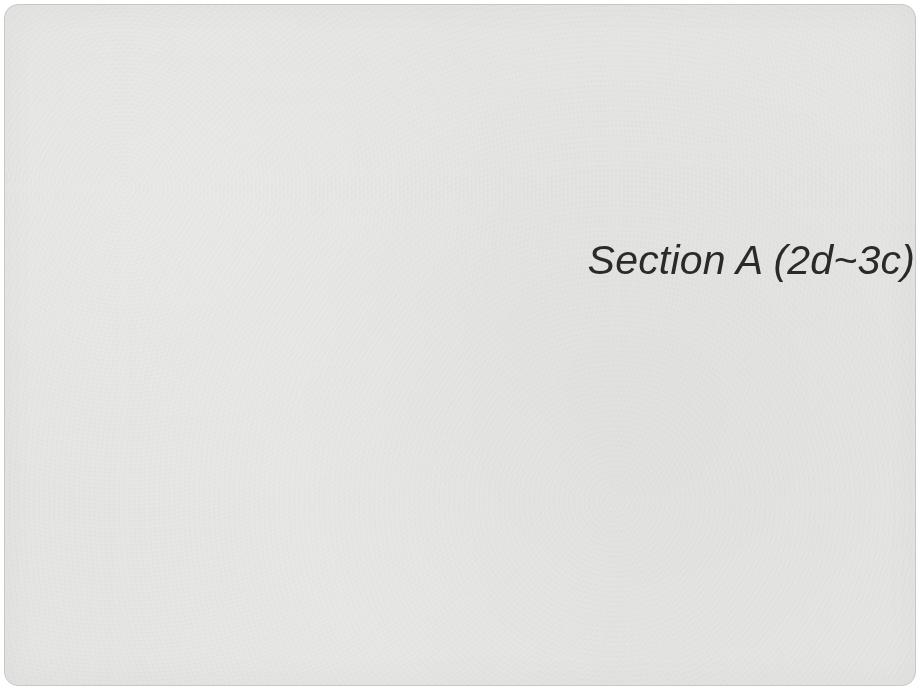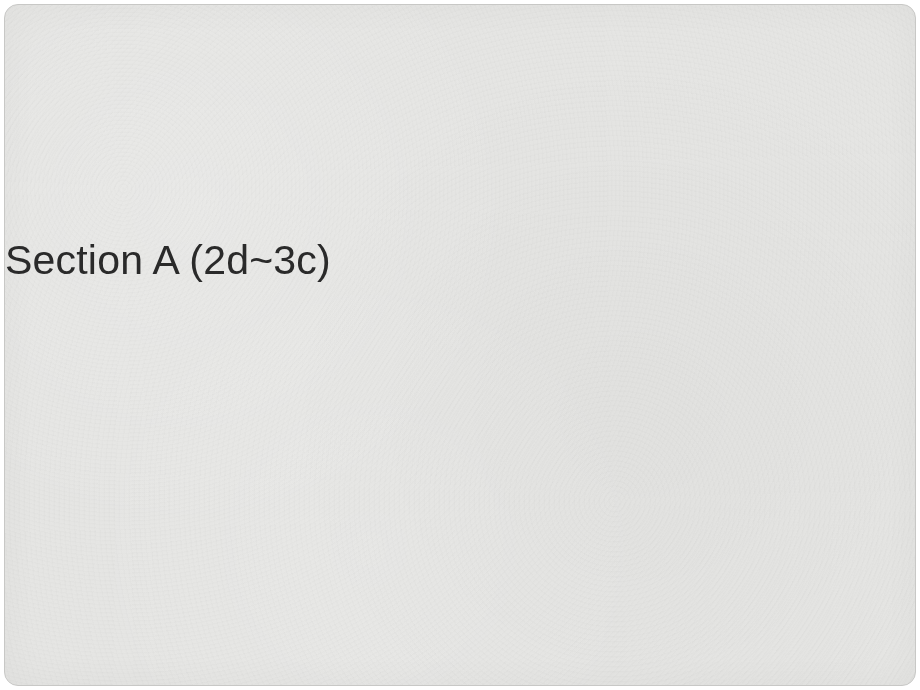--- a/index.html
+++ b/index.html
@@ -45,11 +45,12 @@
       left: 0;
       right: 0;
       top: 232px;
-      text-align: left;
+      text-align: right;
       font-size: 41px;
       color: #2a2a2a;
       font-weight: 400;
       letter-spacing: 0.2px;
+      font-style: italic;
     }
   </style>
 </head>

